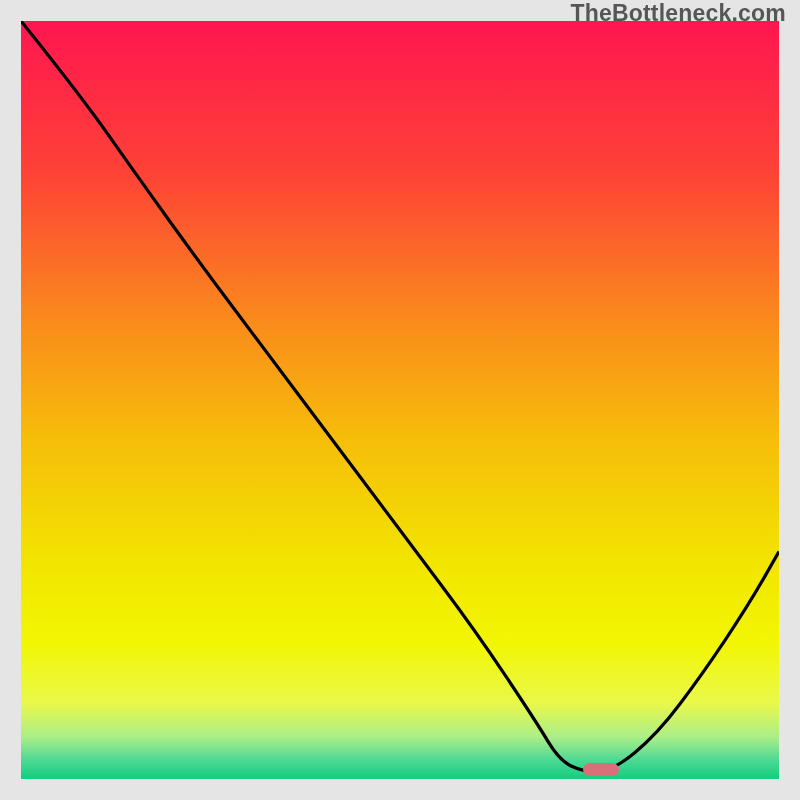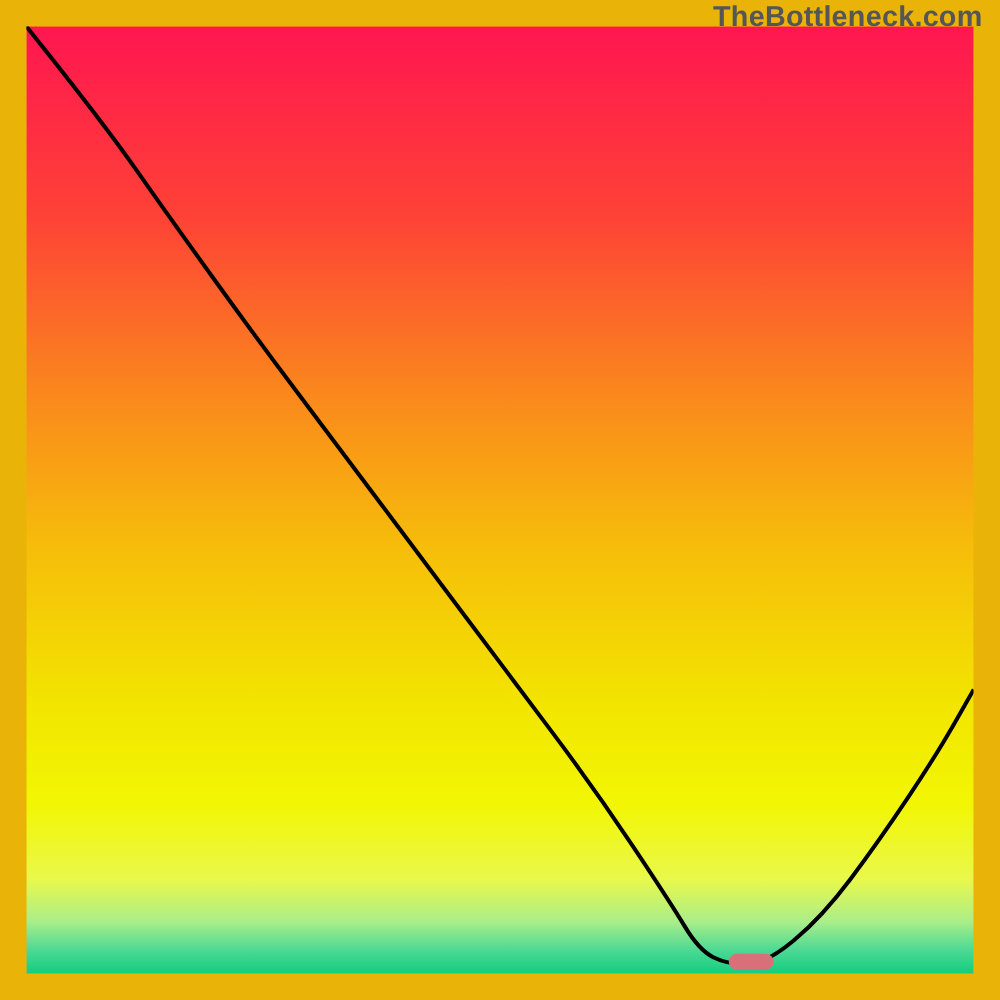--- a/index.html
+++ b/index.html
@@ -16,7 +16,7 @@
     top: 0;
     width: 800px;
     height: 800px;
-    background: #eab308;
+    background: #e5e5e5;
   }
   .plot {
     position: absolute;

